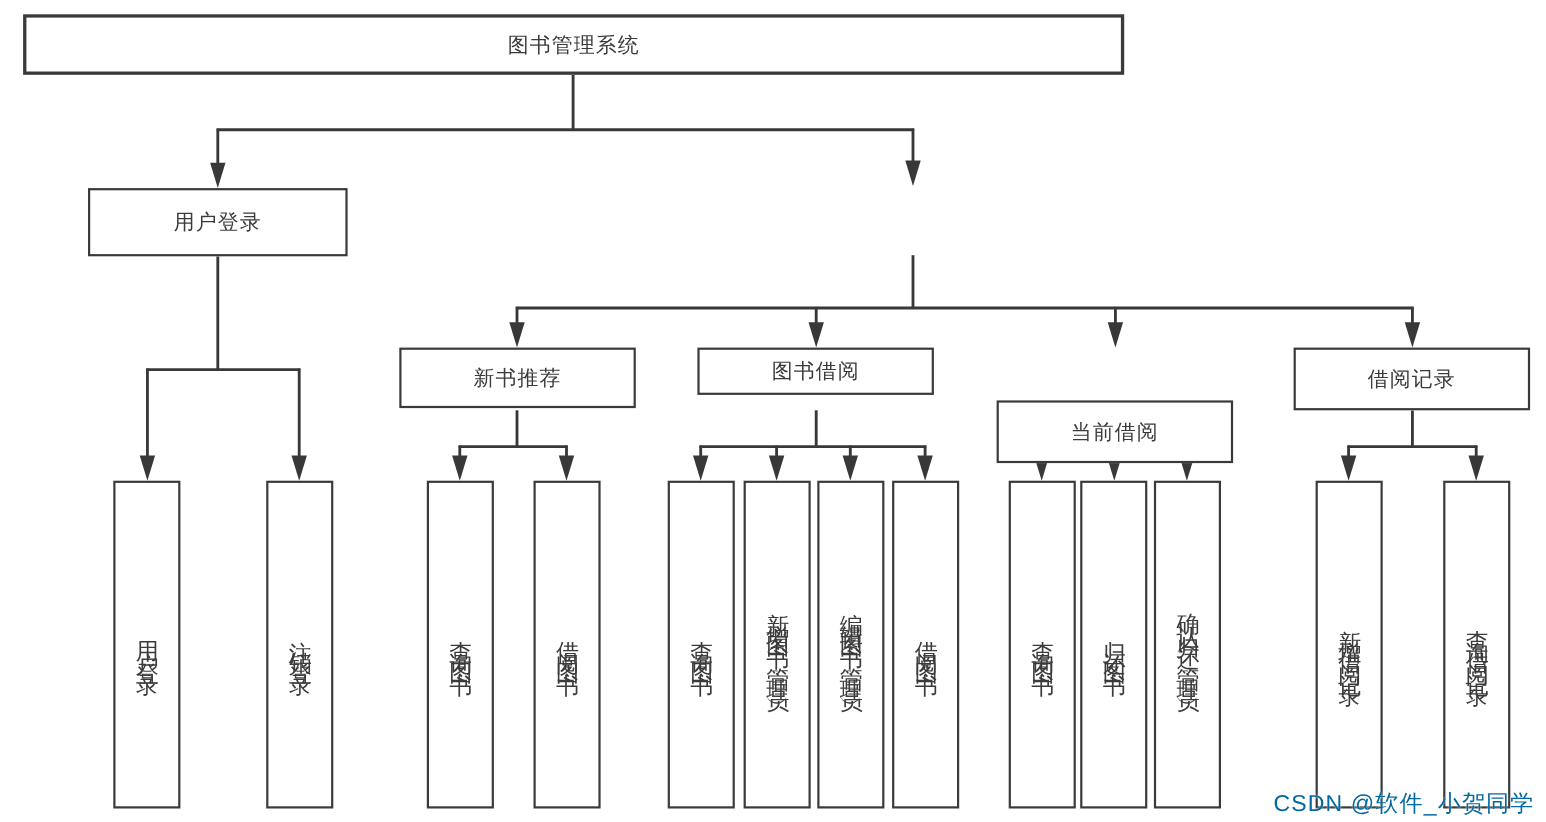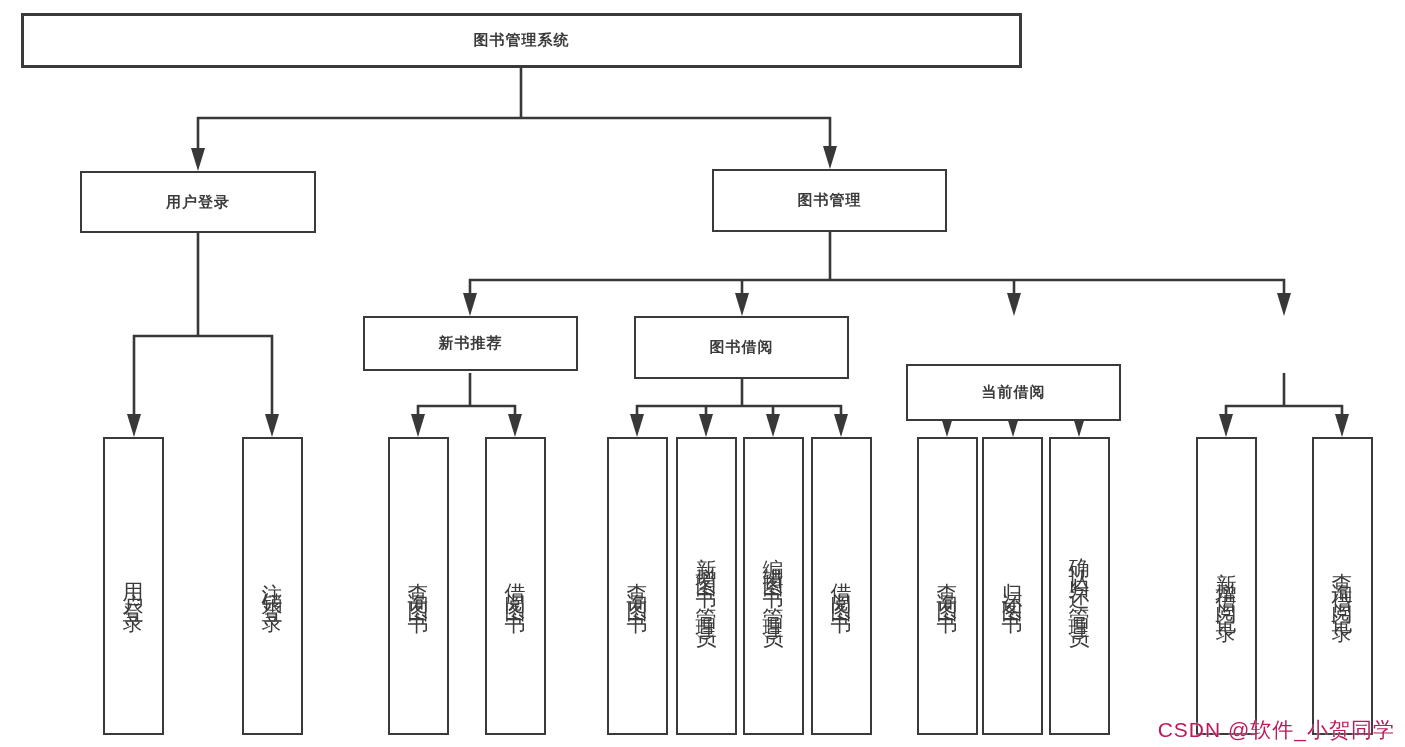--- a/index.html
+++ b/index.html
@@ -45,10 +45,9 @@
     border-width: 3px;
   }
   .node.h span {
-    font-size: 15px;
+    font-size: 19px;
     letter-spacing: 1px;
     white-space: nowrap;
-    font-weight: bold;
   }
   .node.v span {
     writing-mode: vertical-rl;

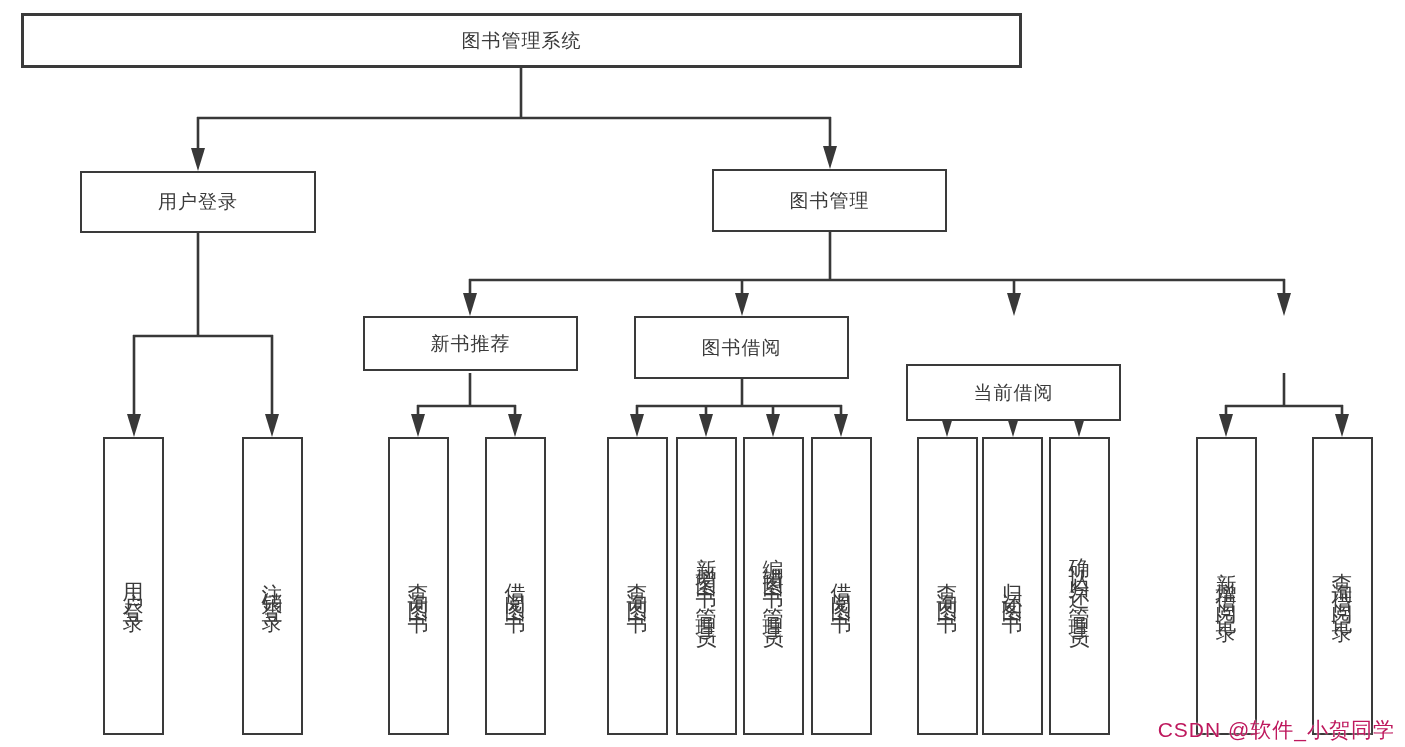--- a/index.html
+++ b/index.html
@@ -155,9 +155,6 @@
   <div class="node h" style="left:80px; top:171px; width:236px; height:62px;">
     <span>用户登录</span>
   </div>
-  <div class="node h" style="left:712px; top:169px; width:235px; height:63px;">
-    <span>图书管理</span>
-  </div>
 
   <div class="node h" style="left:363px; top:316px; width:215px; height:55px;">
     <span>新书推荐</span>

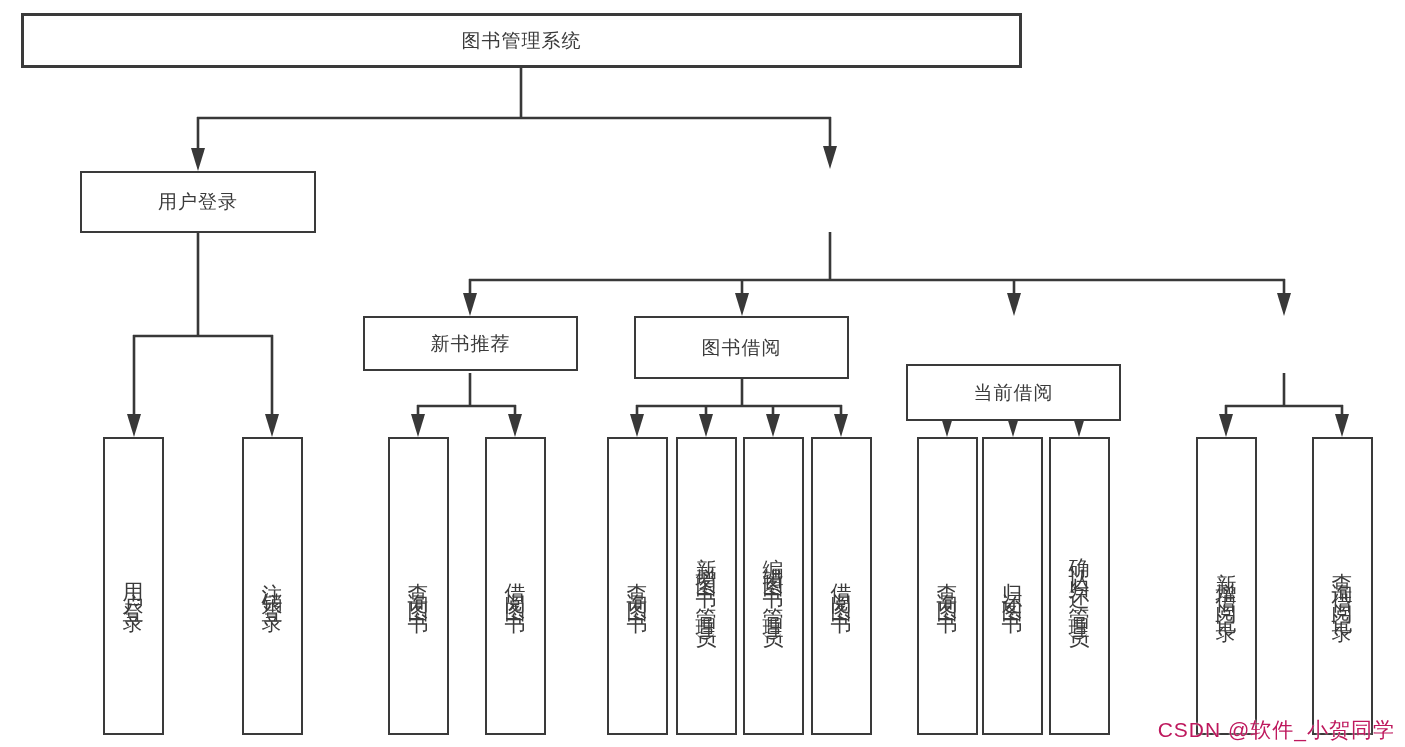--- a/index.html
+++ b/index.html
@@ -159,7 +159,7 @@
   <div class="node h" style="left:363px; top:316px; width:215px; height:55px;">
     <span>新书推荐</span>
   </div>
-  <div class="node h" style="left:634px; top:316px; width:215px; height:63px;">
+  <div class="node h" style="left:634px; top:316px; width:215px; height:43px;">
     <span>图书借阅</span>
   </div>
   <div class="node h" style="left:906px; top:316px; width:215px; height:57px;margin-top:48px;">

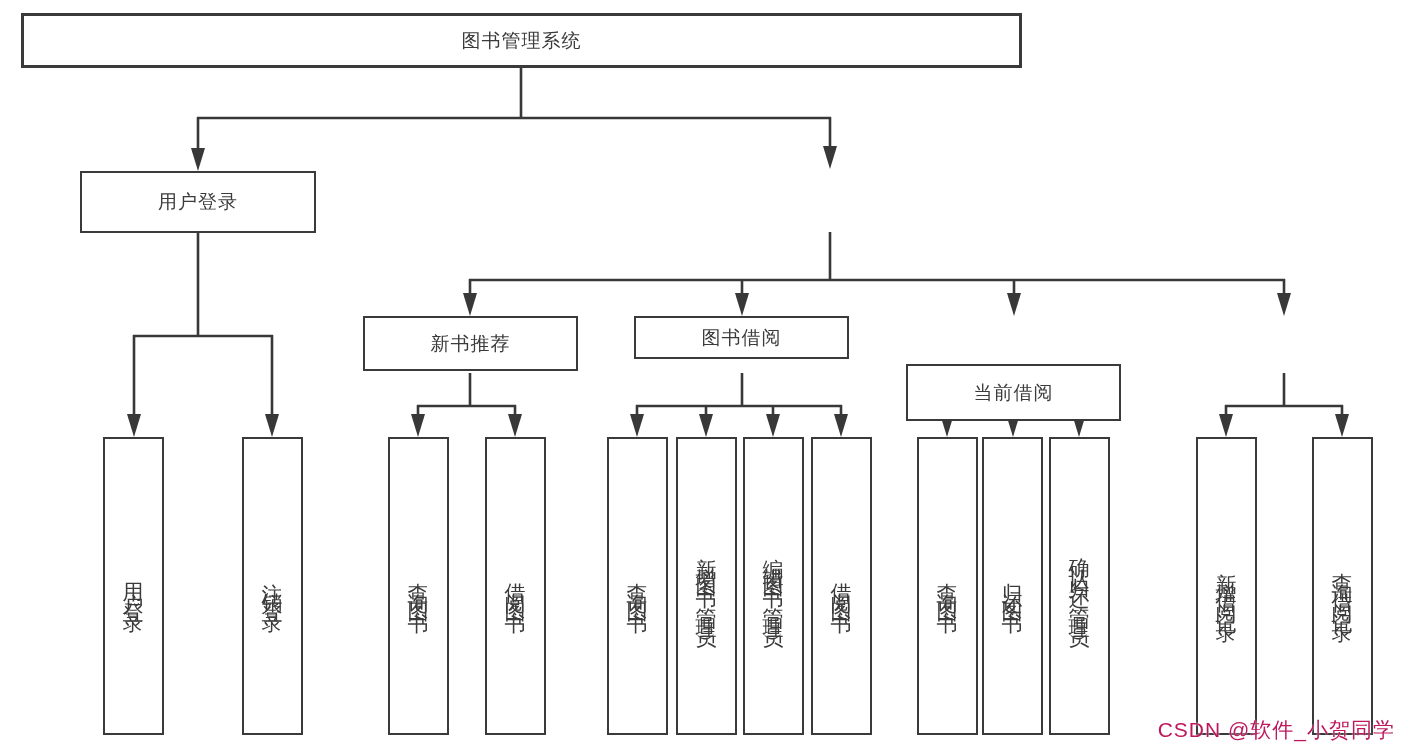--- a/index.html
+++ b/index.html
@@ -165,6 +165,9 @@
   <div class="node h" style="left:906px; top:316px; width:215px; height:57px;margin-top:48px;">
     <span>当前借阅</span>
   </div>
+  <div class="node h" style="left:1176px; top:316px; width:215px; height:57px;">
+    <span>借阅记录</span>
+  </div>
 
   <div class="node v" style="left:103px; top:437px; width:61px; height:298px;">
     <span>用户登录</span>

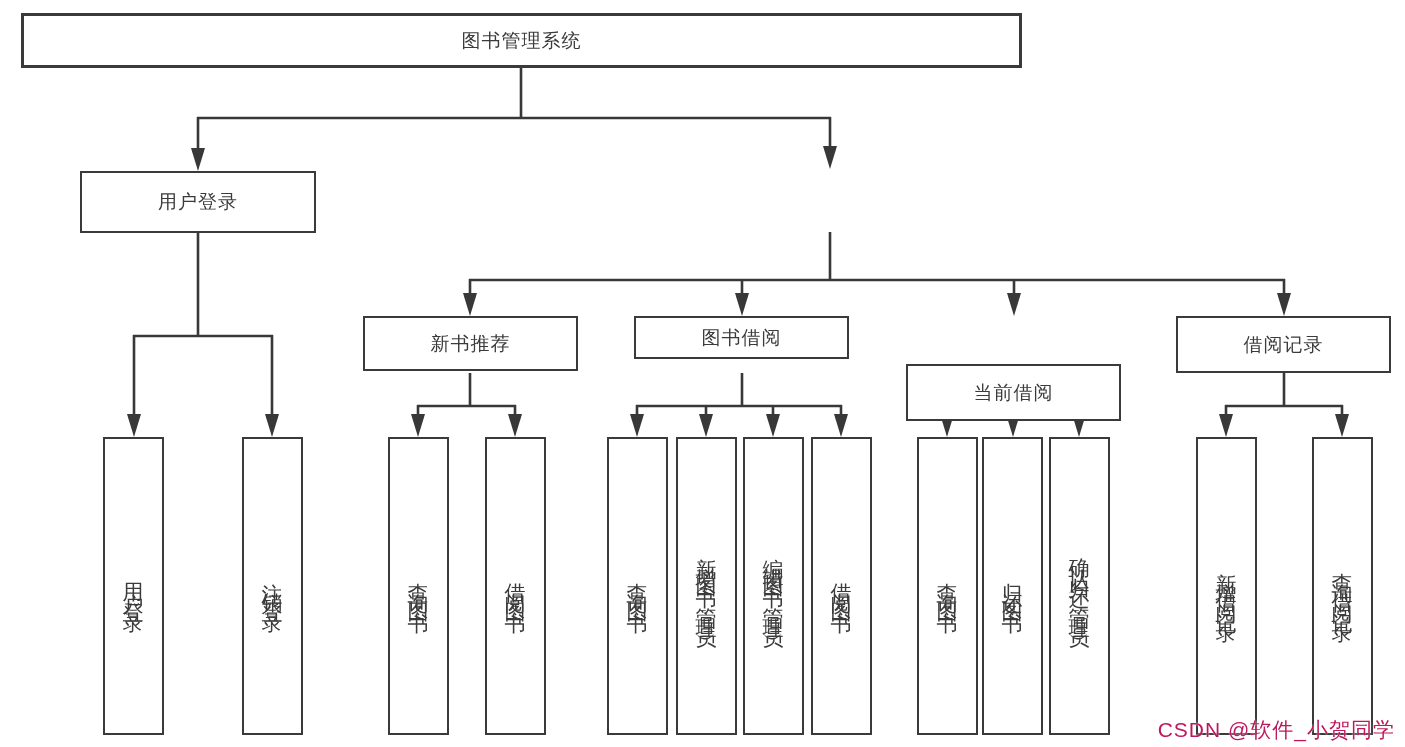--- a/index.html
+++ b/index.html
@@ -61,7 +61,7 @@
     right: 10px;
     bottom: 3px;
     font-size: 21px;
-    color: #be185d;
+    color: #0369a1;
     letter-spacing: 1px;
     white-space: nowrap;
     text-shadow: 0 0 2px #ffffff;

